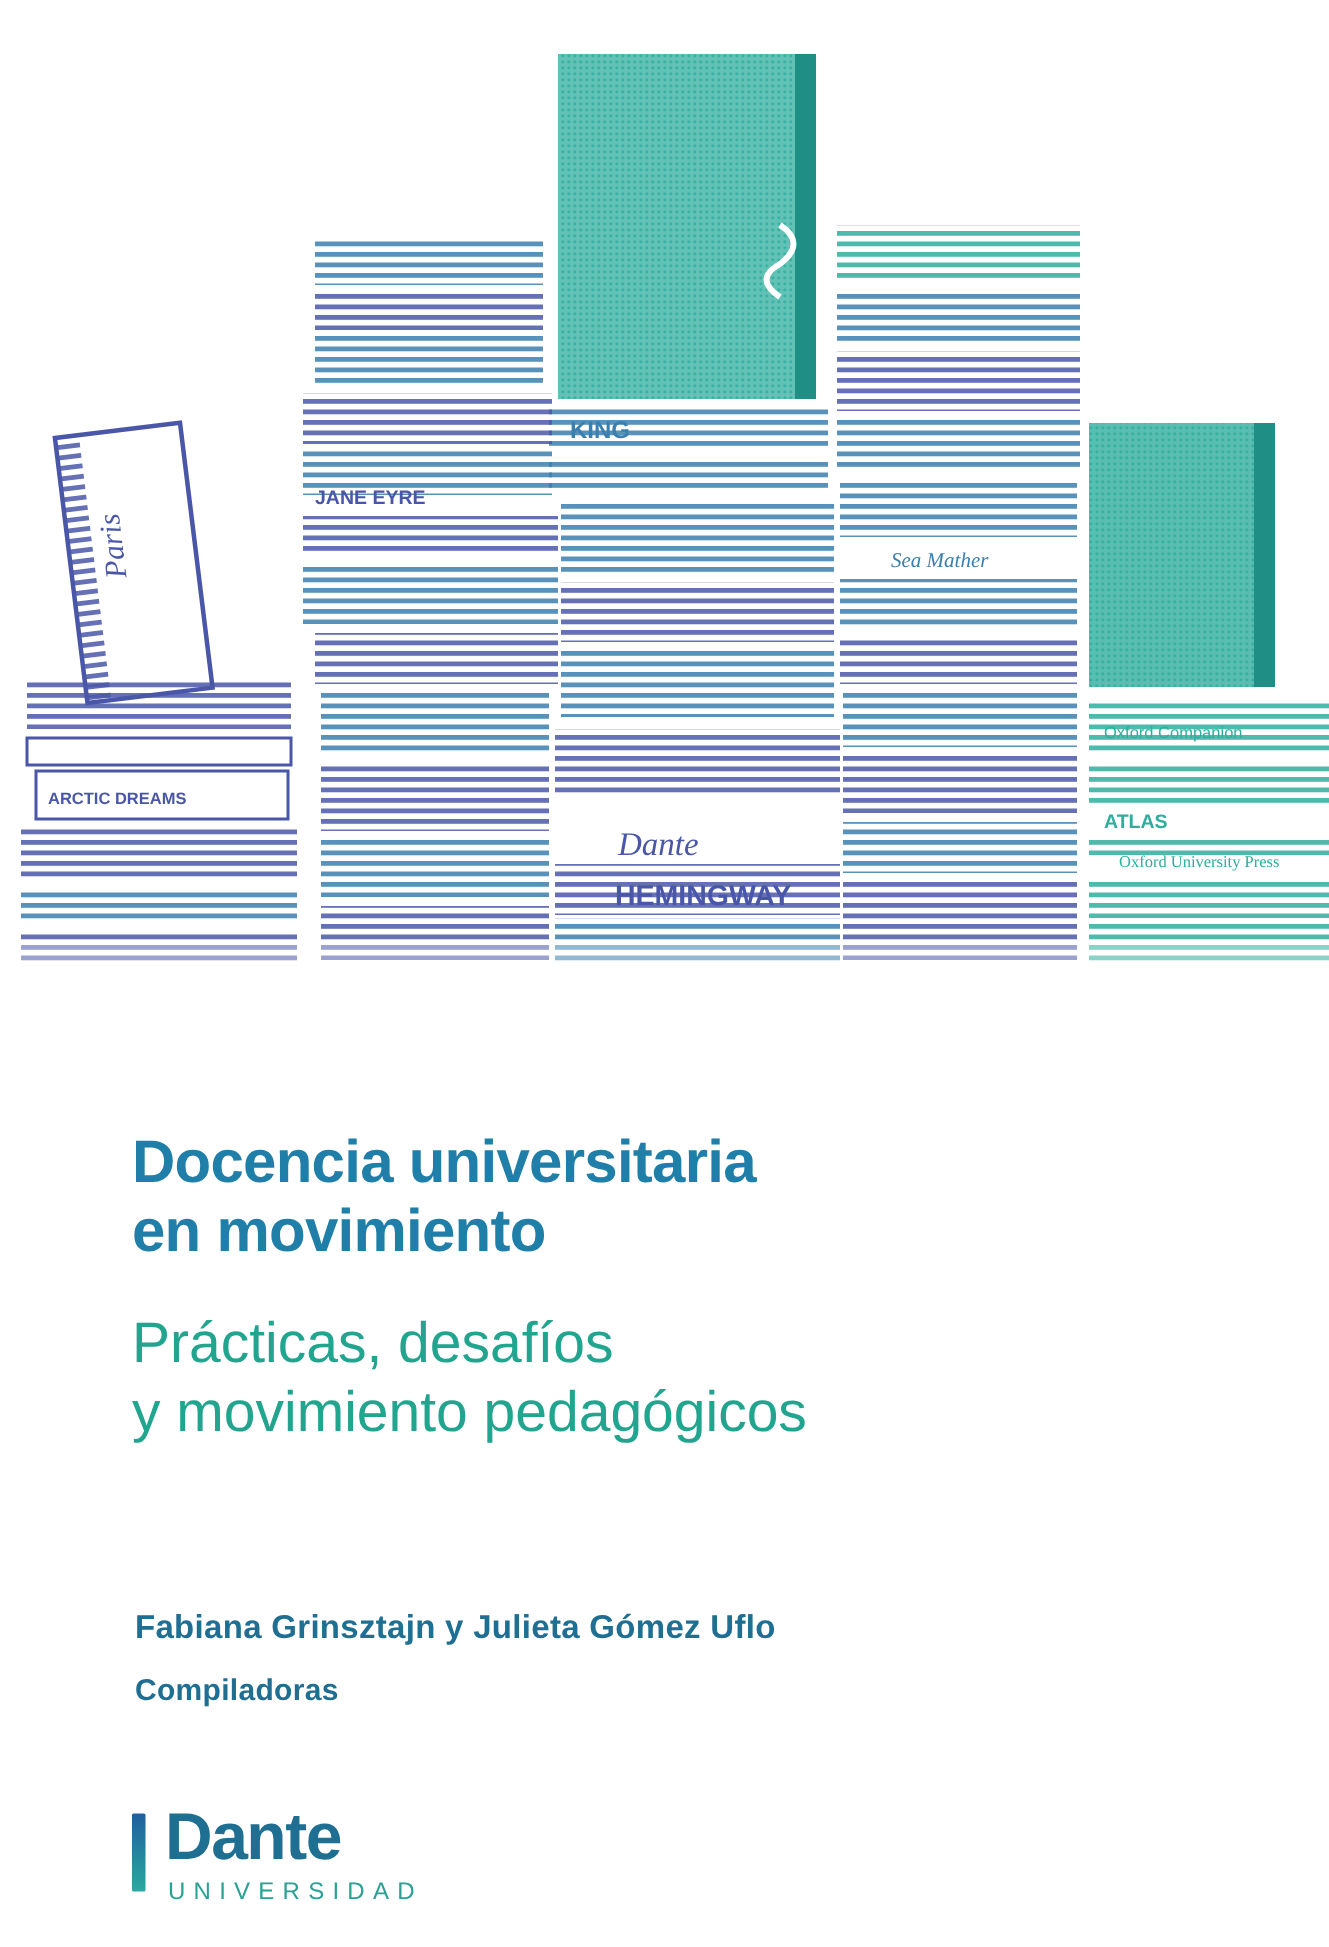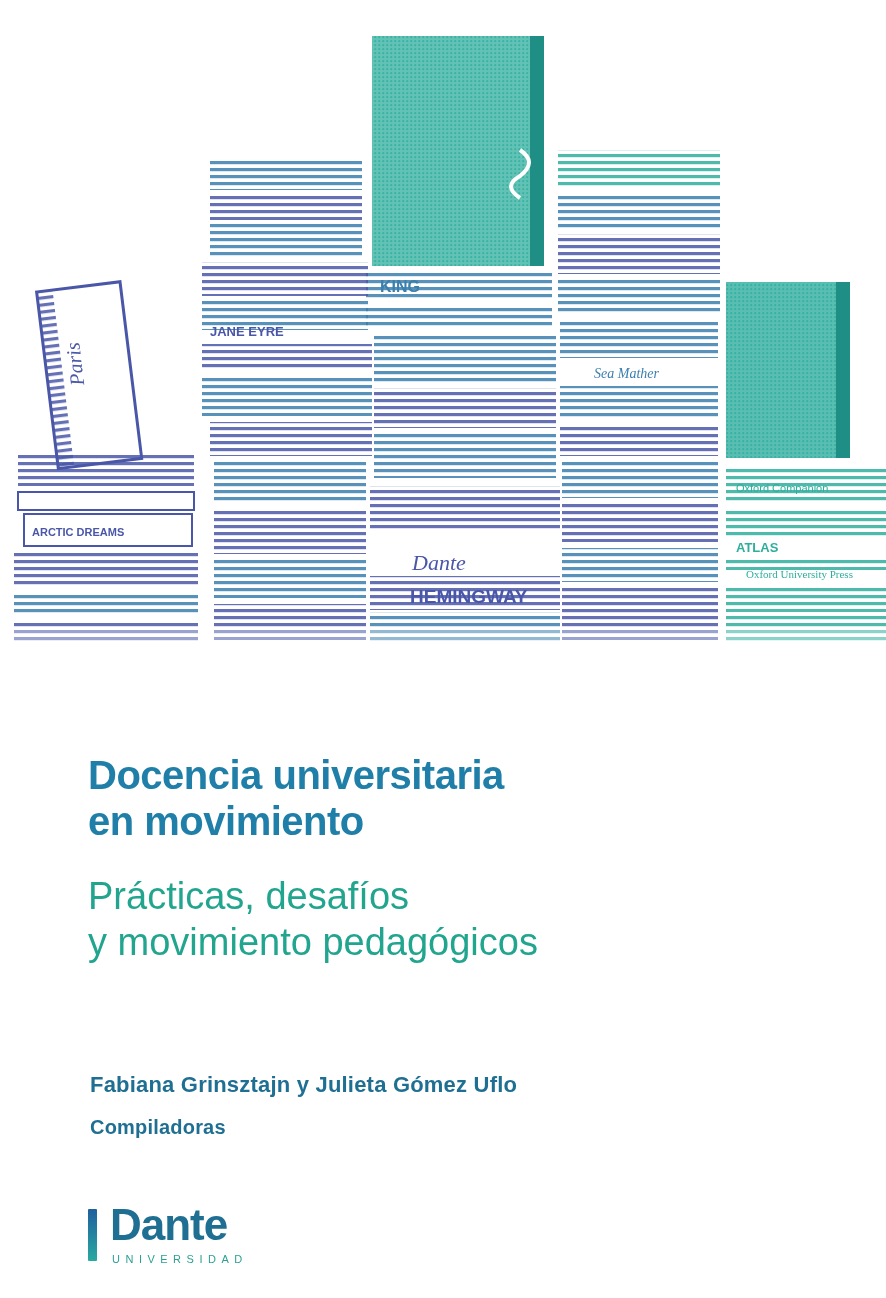--- a/index.html
+++ b/index.html
@@ -106,7 +106,7 @@
     position: absolute;
     left: 24px;
     top: 50px;
-    font-size: 11px;
+    font-size: 16px;
     letter-spacing: 5.5px;
     color: #2aa193;
     font-weight: normal;

